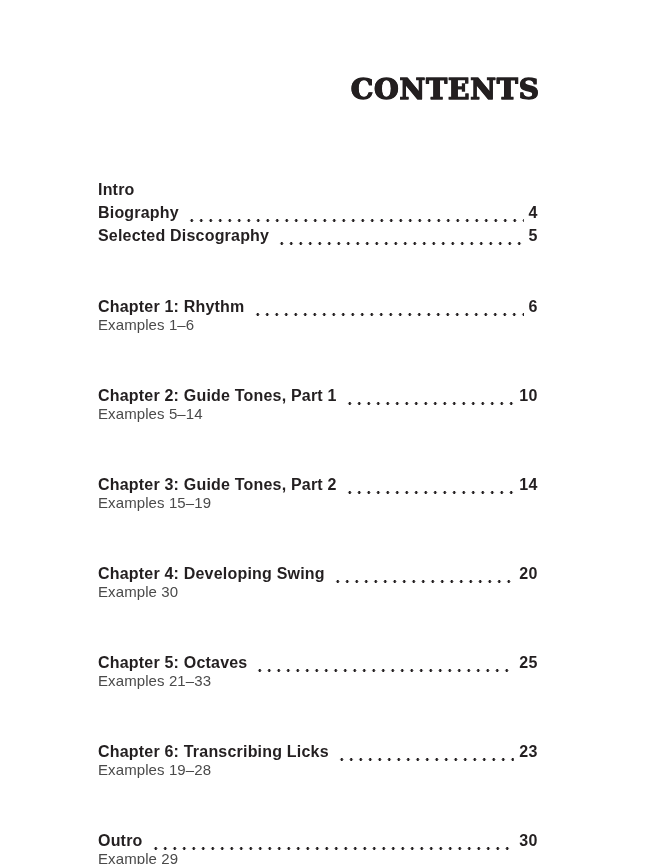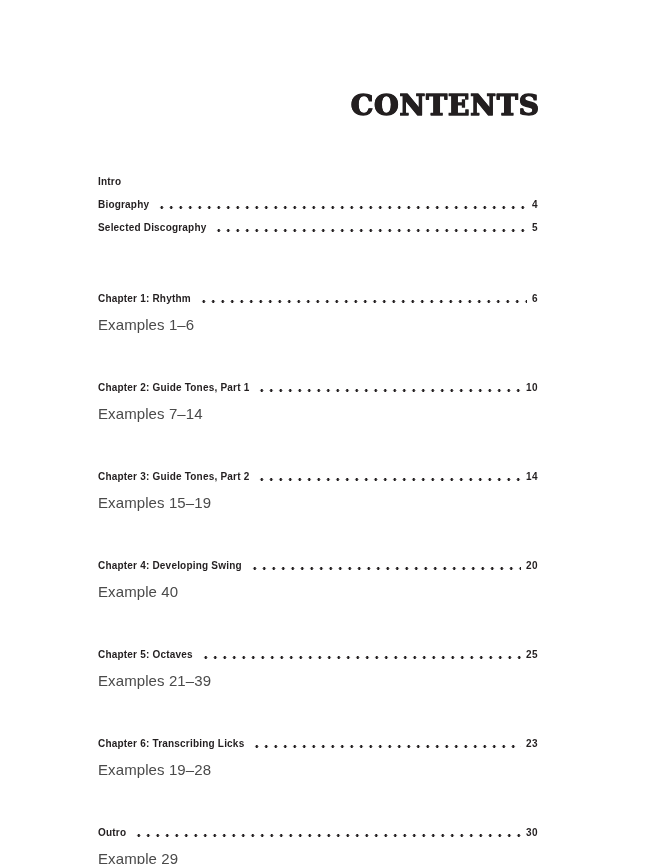--- a/index.html
+++ b/index.html
@@ -29,7 +29,6 @@
     color: var(--text);
     -webkit-text-stroke: 1.4px var(--text);
     text-shadow: 0.6px 0 0 var(--text), -0.6px 0 0 var(--text);
-    margin-top: 16px;
   }
   .toc {
     position: absolute;

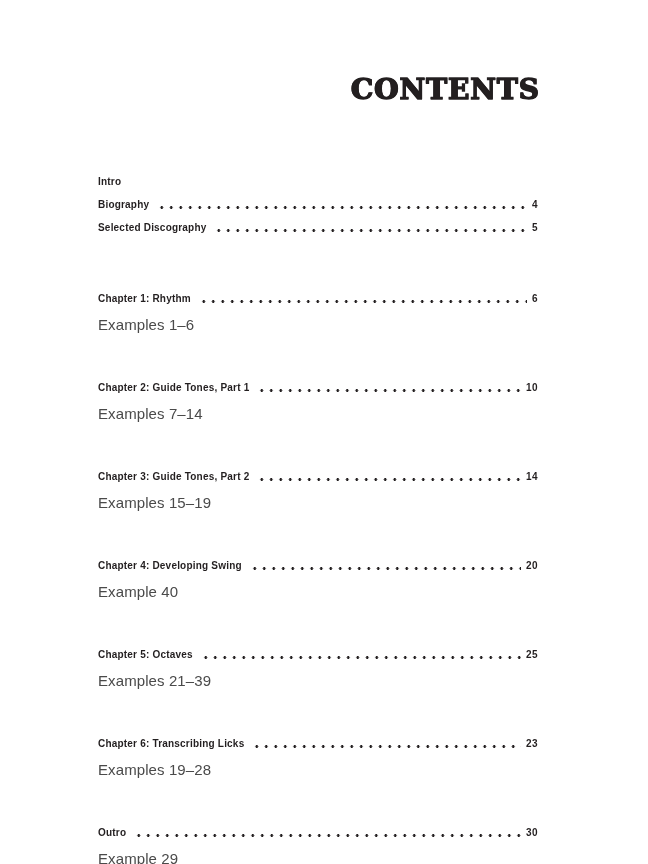--- a/index.html
+++ b/index.html
@@ -42,10 +42,10 @@
   .entry:nth-child(3) { margin-bottom: 14px; }
   .row {
     display: flex;
-    align-items: flex-start;
+    align-items: flex-end;
     height: 23px;
     font-weight: bold;
-    font-size: 10px;
+    font-size: 16px;
     color: var(--text);
     white-space: nowrap;
   }

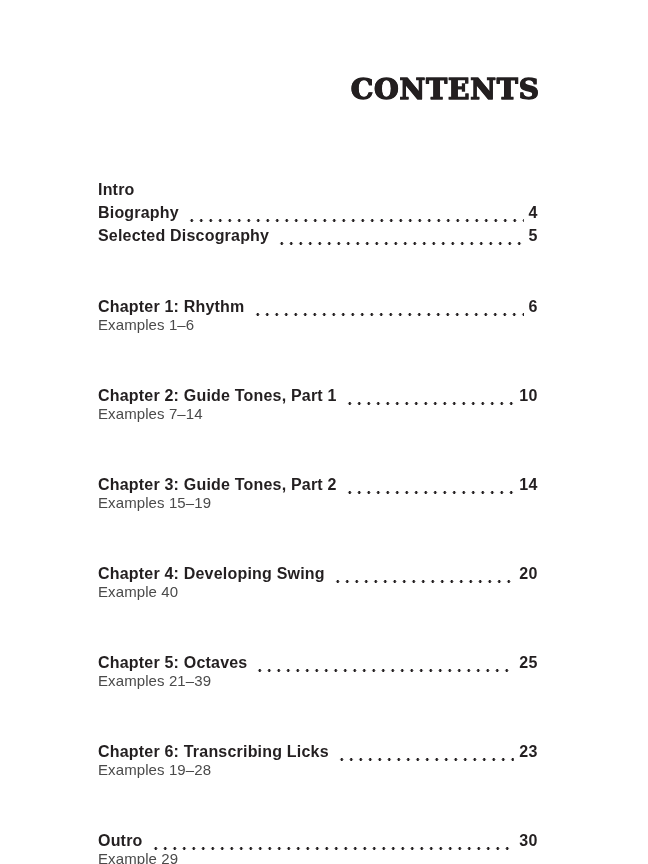--- a/index.html
+++ b/index.html
@@ -119,7 +119,7 @@
       <span class="leader"></span>
       <span class="pagenum">10</span>
     </div>
-    <div class="sub">Examples 7–14</div>
+    <div class="sub">Examples 5–14</div>
   </div>
 
   <div class="entry has-sub">

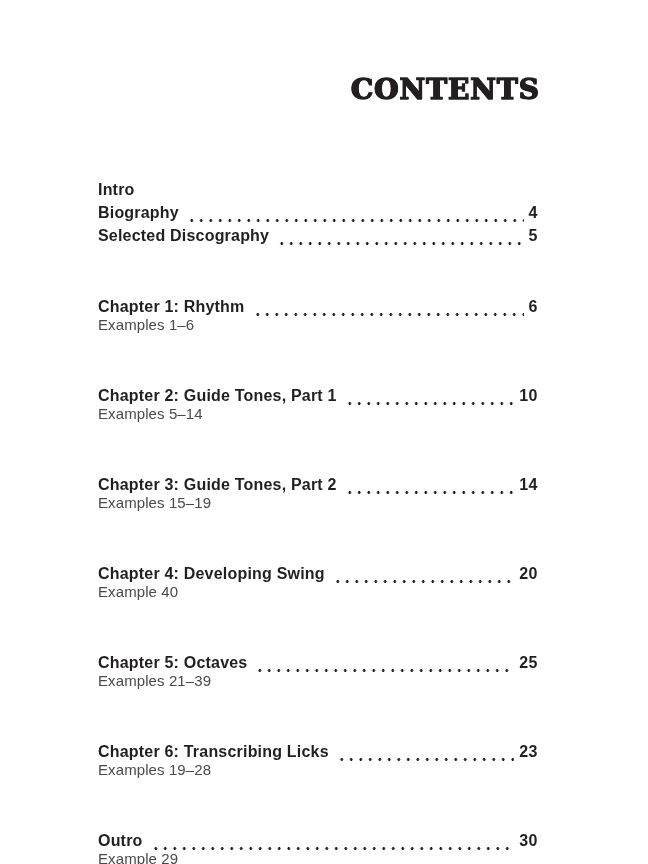--- a/index.html
+++ b/index.html
@@ -137,7 +137,7 @@
       <span class="leader"></span>
       <span class="pagenum">20</span>
     </div>
-    <div class="sub">Example 40</div>
+    <div class="sub">Example 30</div>
   </div>
 
   <div class="entry has-sub">

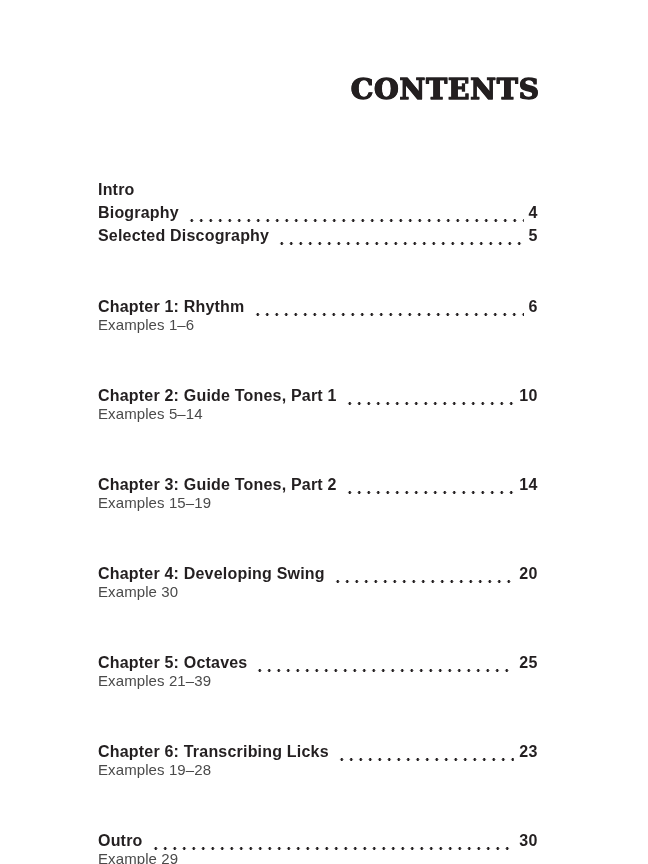--- a/index.html
+++ b/index.html
@@ -146,7 +146,7 @@
       <span class="leader"></span>
       <span class="pagenum">25</span>
     </div>
-    <div class="sub">Examples 21–39</div>
+    <div class="sub">Examples 21–33</div>
   </div>
 
   <div class="entry has-sub">

